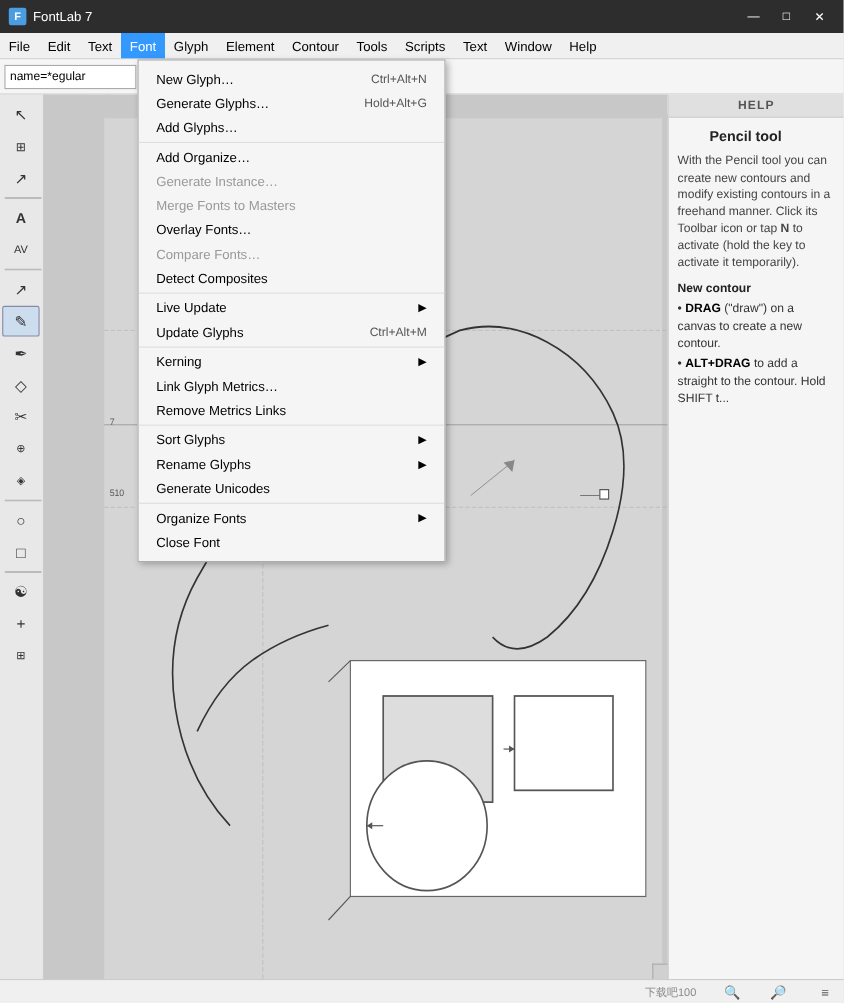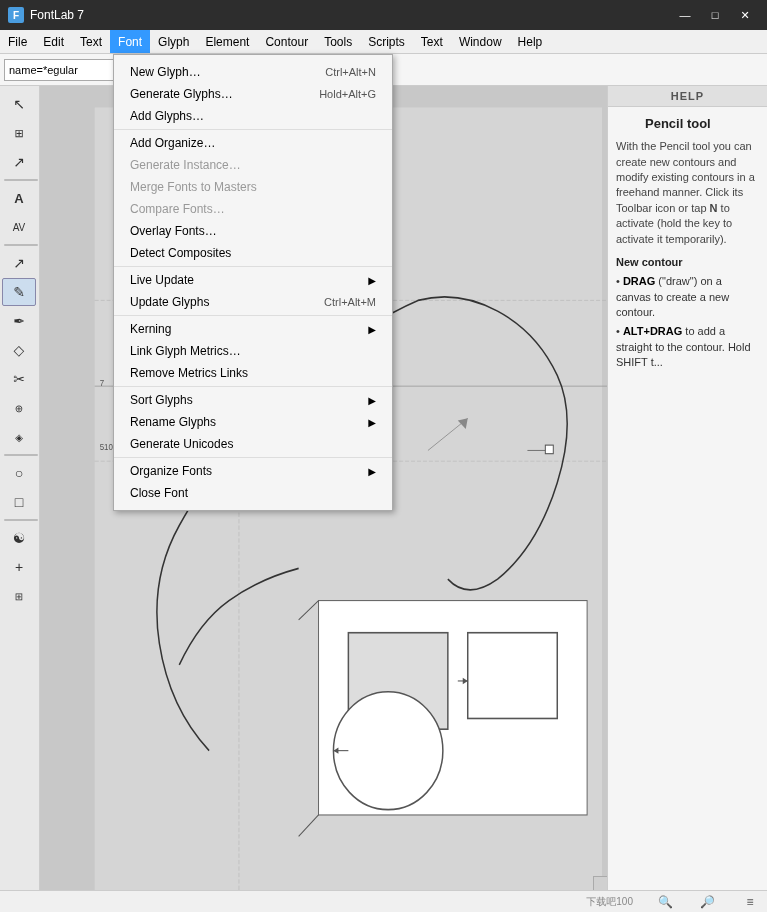--- a/index.html
+++ b/index.html
@@ -253,7 +253,7 @@
     .dropdown-menu {
       position: absolute;
       top: 54px;
-      left: 113px;
+      left: 125px;
       width: 280px;
       background: #f5f5f5;
       border: 1px solid #aaa;

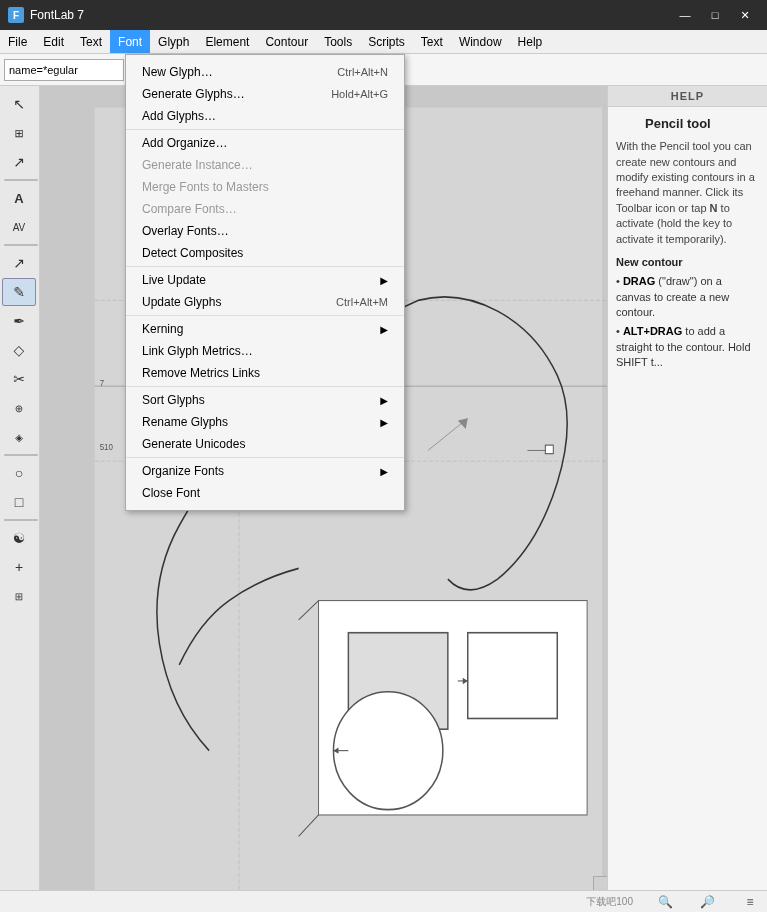--- a/index.html
+++ b/index.html
@@ -463,11 +463,11 @@
     <div class="menu-entry disabled">
       <span>Merge Fonts to Masters</span>
     </div>
+    <div class="menu-entry">
+      <span>Overlay Fonts…</span>
+    </div>
     <div class="menu-entry disabled">
       <span>Compare Fonts…</span>
-    </div>
-    <div class="menu-entry">
-      <span>Overlay Fonts…</span>
     </div>
     <div class="menu-entry">
       <span>Detect Composites</span>

